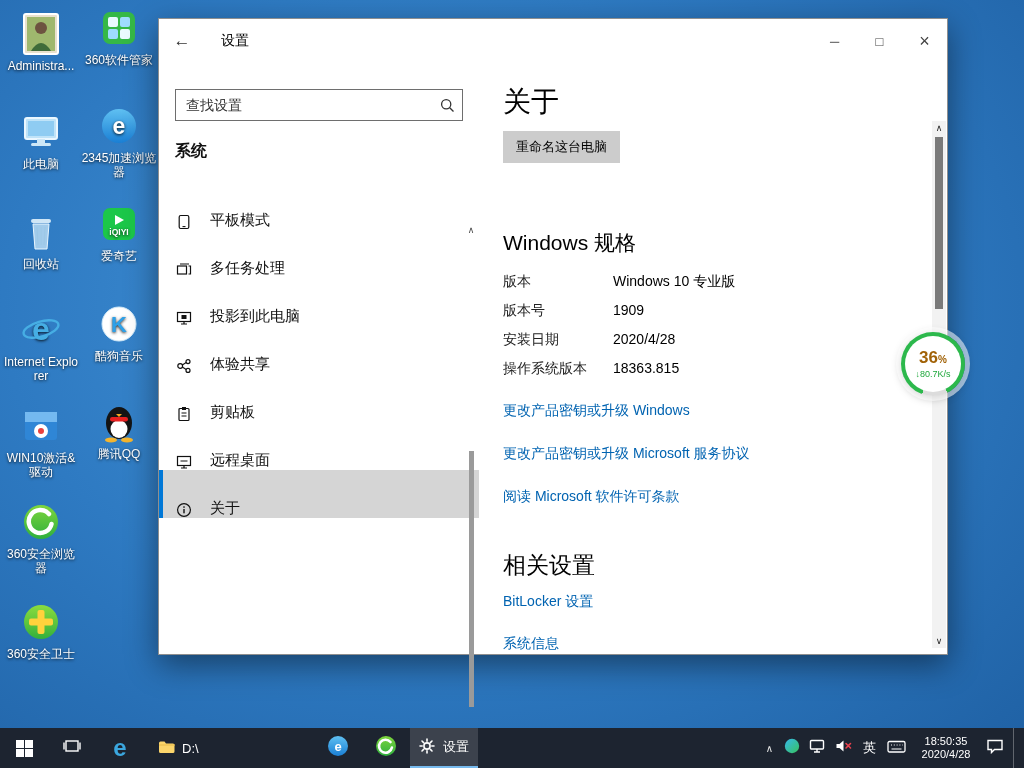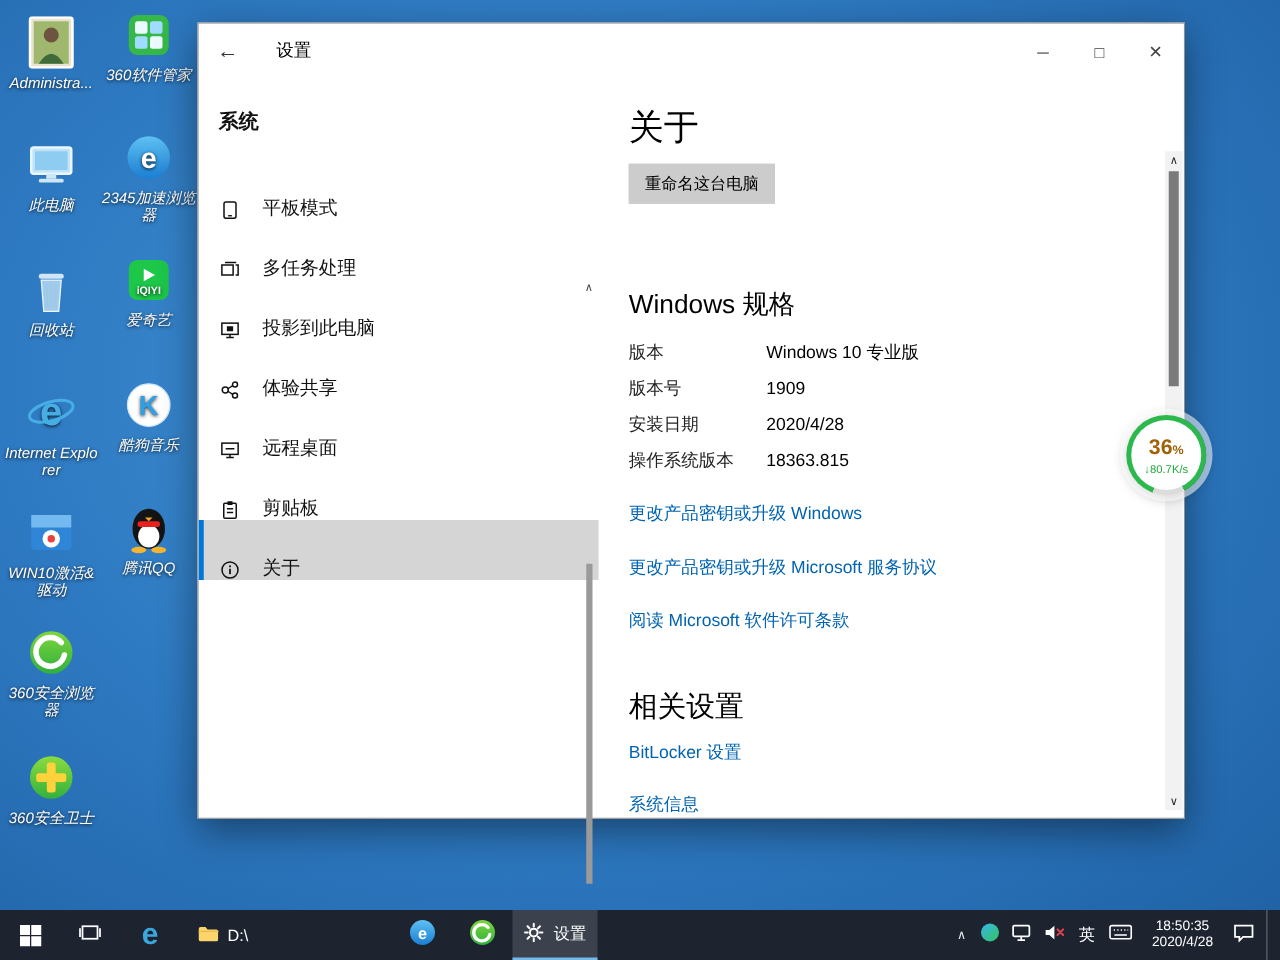--- a/index.html
+++ b/index.html
@@ -14,7 +14,7 @@
   
   .desktop-icon { position:absolute; width:78px; text-align:center; color:#fff; font-size:12px; text-shadow:0 1px 3px rgba(0,0,0,.85); }
   .di-img { width:44px; height:44px; margin:0 auto 3px; display:flex; align-items:center; justify-content:center; }
-  .di-label { line-height:14px; word-break:break-all;font-style:italic; }
+  .di-label { line-height:14px; word-break:break-all; }
 
   
   .swin { position:absolute; left:158px; top:18px; width:790px; height:637px; background:#fff; border:1px solid #8f8f8f; box-shadow:0 10px 30px rgba(0,0,0,.45); display:flex; flex-direction:column; z-index:3; }

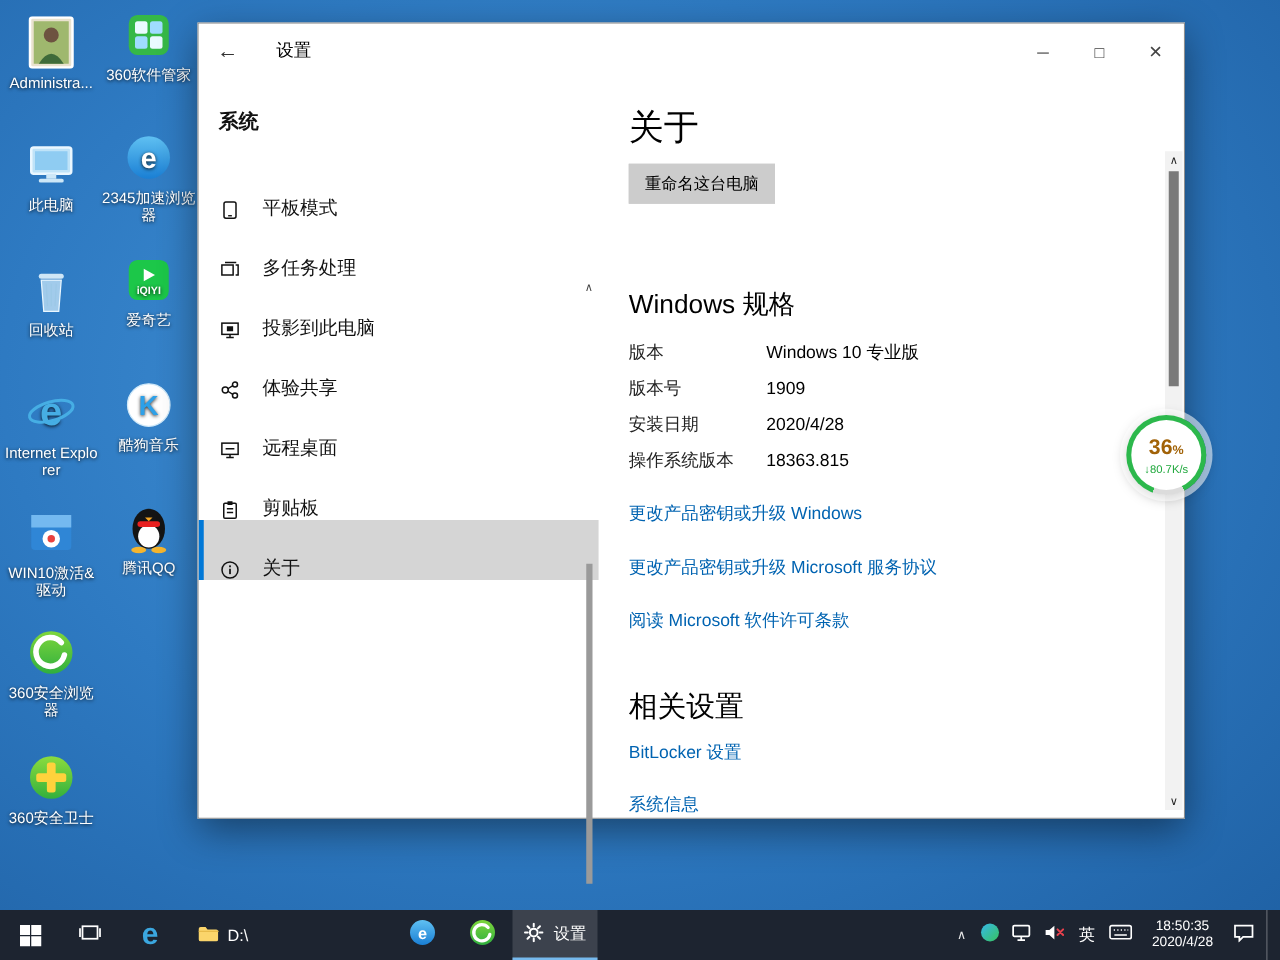--- a/index.html
+++ b/index.html
@@ -269,6 +269,15 @@
 
     <div class="sidebar">
 
+      <div class="sb-search">
+        <input type="text" placeholder="查找设置" style="">
+        <span class="mag">
+          <svg width="15" height="15" viewBox="0 0 15 15">
+              <circle cx="6.2" cy="6.2" r="4.6" fill="none" stroke="#333" stroke-width="1.3"></circle>
+              <path d="M9.7 9.7 L13.5 13.5" stroke="#333" stroke-width="1.3"></path>
+            </svg>
+        </span>
+      </div>
 
       <div class="sb-section">系统</div>
 

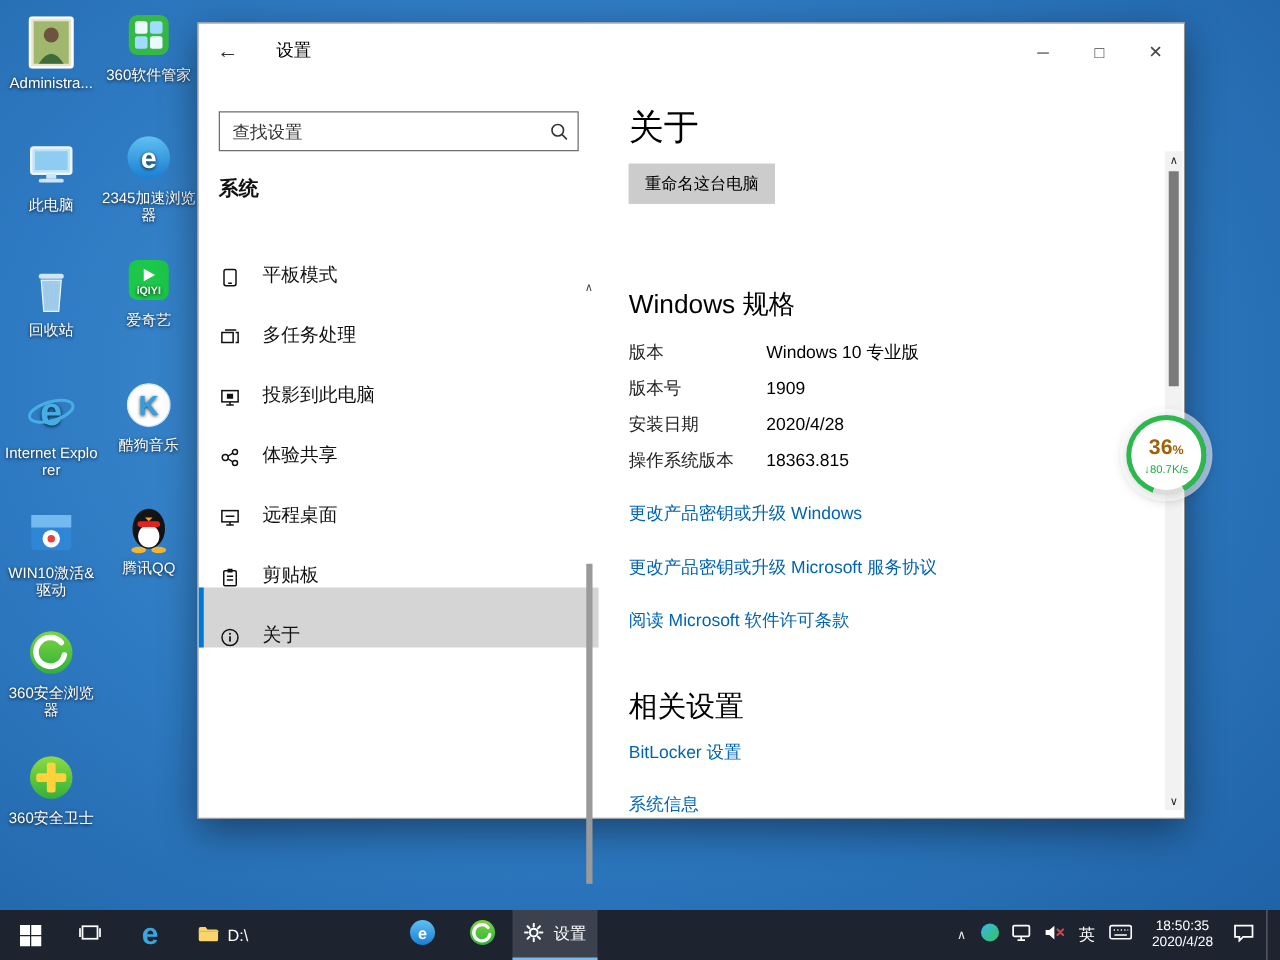--- a/index.html
+++ b/index.html
@@ -324,21 +324,21 @@
         <div class="sb-item">
           <span class="si-icon">
               <svg width="16" height="16" viewBox="0 0 16 16">
-                <rect x="1.5" y="2.5" width="13" height="9" fill="none" stroke="#111" stroke-width="1.2"></rect>
-                <path d="M8 11.5 v2 M5 14 h6 M4.5 7 h7" stroke="#111" stroke-width="1.2"></path>
-              </svg>
-            </span>
-          <span>远程桌面</span>
-        </div>
-        <div class="sb-item">
-          <span class="si-icon">
-              <svg width="16" height="16" viewBox="0 0 16 16">
                 <rect x="3" y="2.5" width="10" height="12" rx="1" fill="none" stroke="#111" stroke-width="1.2"></rect>
                 <rect x="6" y="1" width="4" height="3" fill="#111"></rect>
                 <path d="M5.5 7 h5 M5.5 10 h5" stroke="#111" stroke-width="1.1"></path>
               </svg>
             </span>
           <span>剪贴板</span>
+        </div>
+        <div class="sb-item">
+          <span class="si-icon">
+              <svg width="16" height="16" viewBox="0 0 16 16">
+                <rect x="1.5" y="2.5" width="13" height="9" fill="none" stroke="#111" stroke-width="1.2"></rect>
+                <path d="M8 11.5 v2 M5 14 h6 M4.5 7 h7" stroke="#111" stroke-width="1.2"></path>
+              </svg>
+            </span>
+          <span>远程桌面</span>
         </div>
         <div class="sb-item sel">
           <span class="si-icon">

